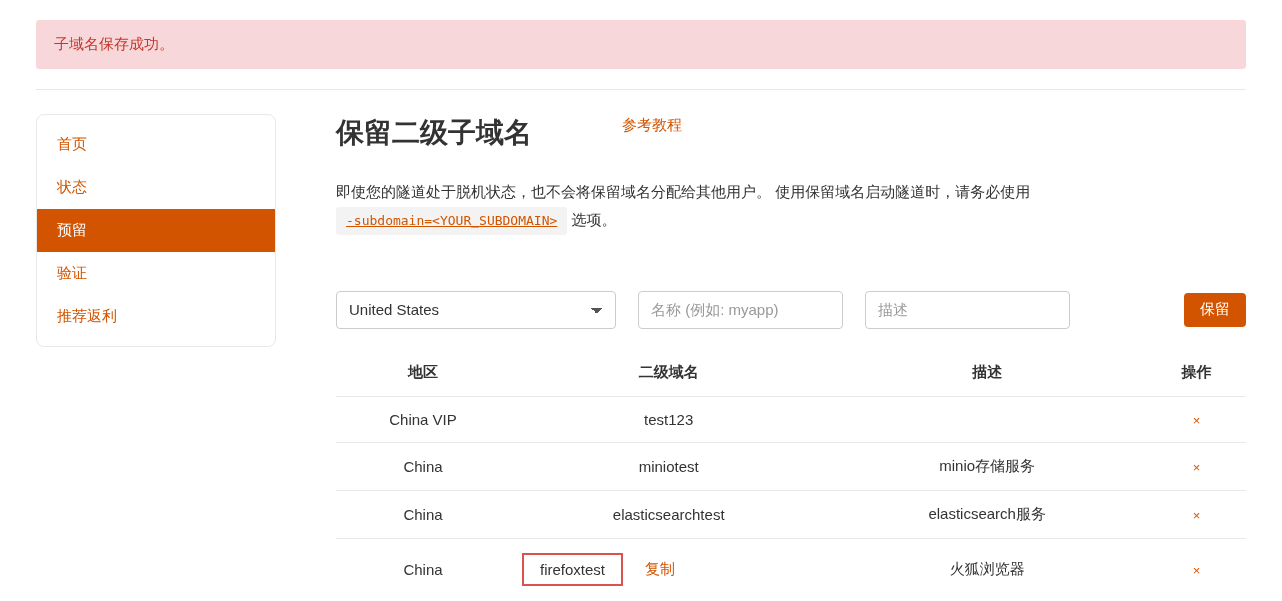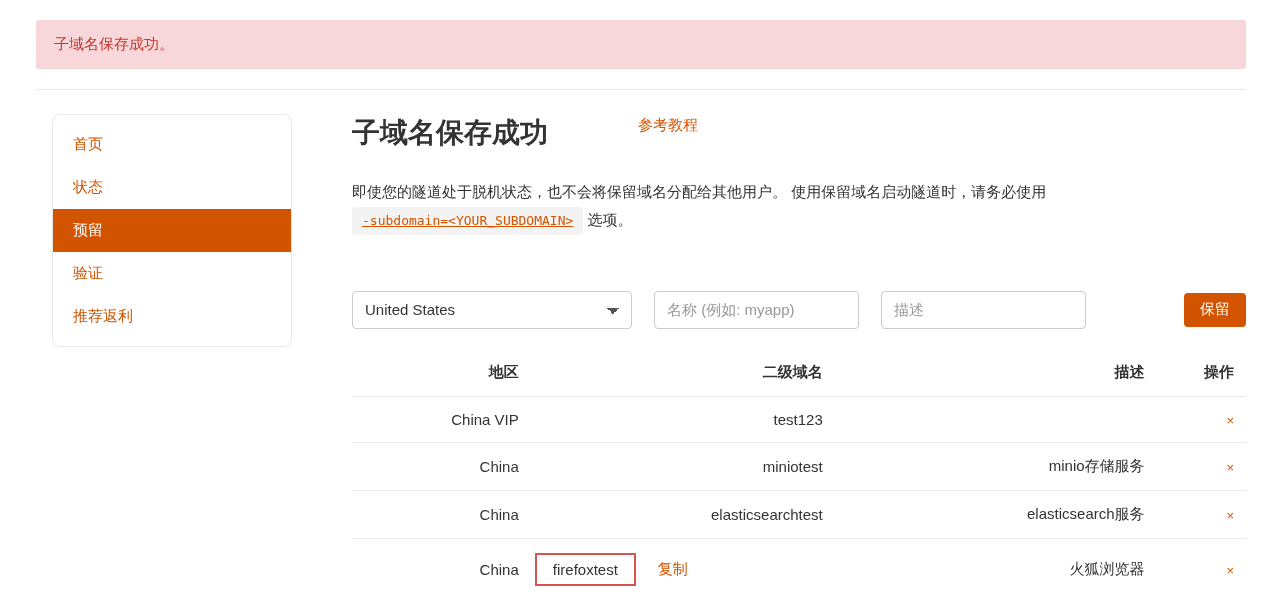--- a/index.html
+++ b/index.html
@@ -36,7 +36,6 @@
       border-radius: 8px;
       padding: 8px 0;
       height: fit-content;
-      margin-left: 16px;
     }
     .sidebar-item {
       padding: 12px 20px;

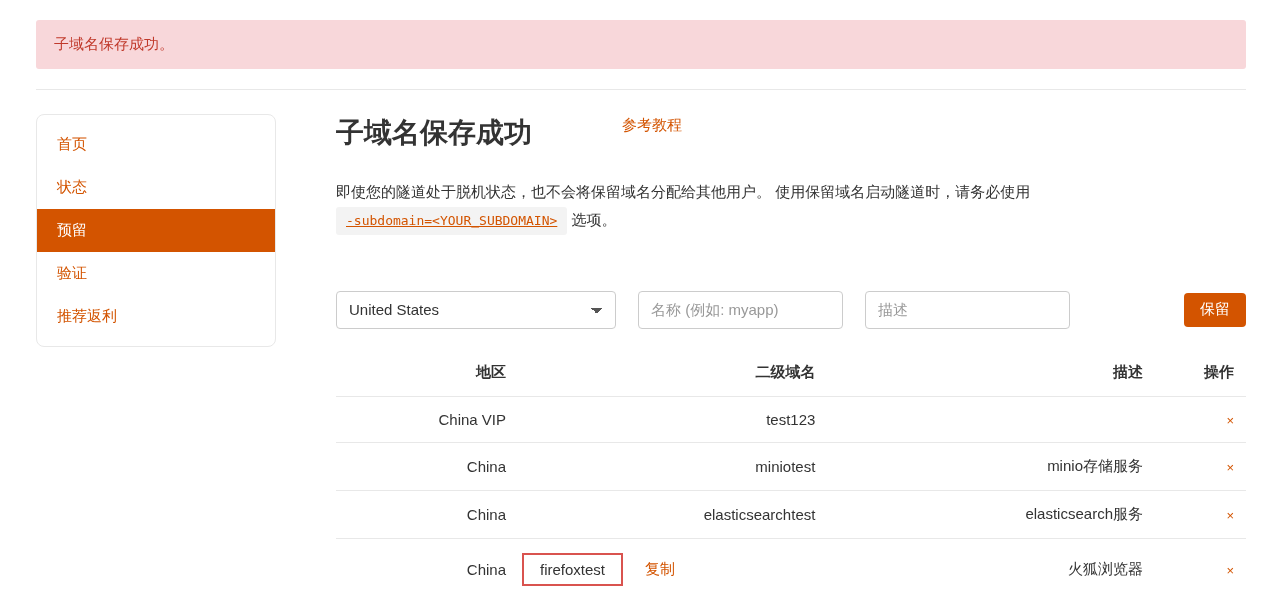--- a/index.html
+++ b/index.html
@@ -183,7 +183,7 @@
 
     <main class="main">
       <div class="title-row">
-        <h1 class="page-title">子域名保存成功</h1>
+        <h1 class="page-title">保留二级子域名</h1>
         <a class="tutorial-link">参考教程</a>
       </div>
 

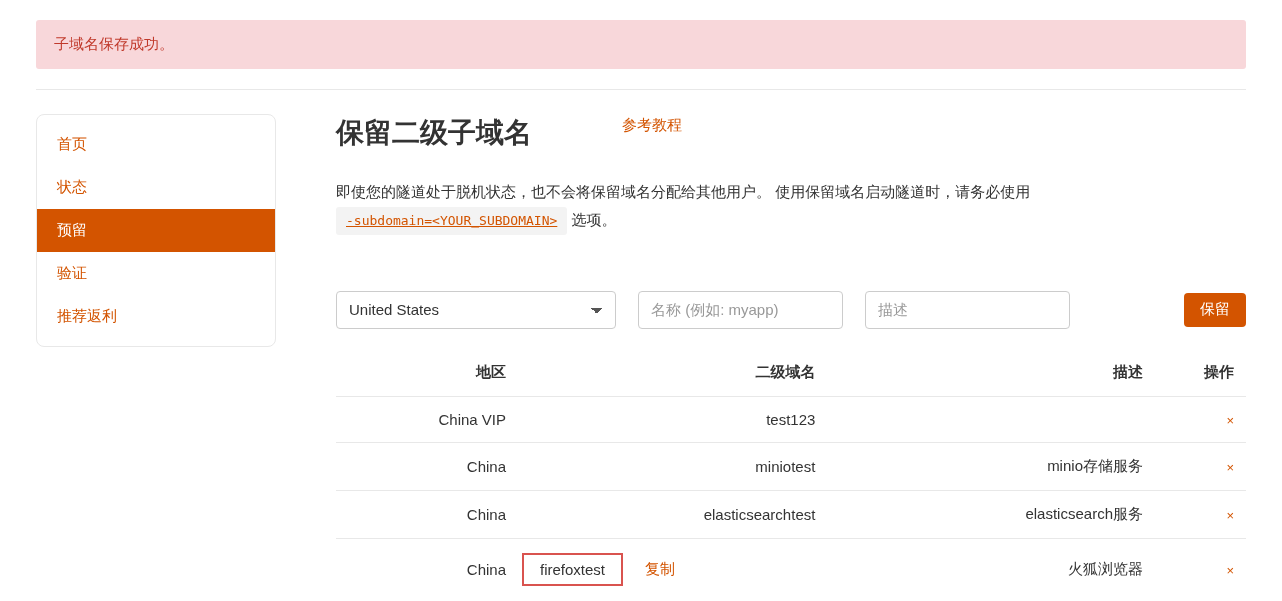--- a/index.html
+++ b/index.html
@@ -132,7 +132,7 @@
       border-collapse: collapse;
     }
     th, td {
-      text-align: right;
+      text-align: center;
       padding: 14px 12px 14px 4px;
       border-bottom: 1px solid #e8e8e8;
       font-size: 15px;

